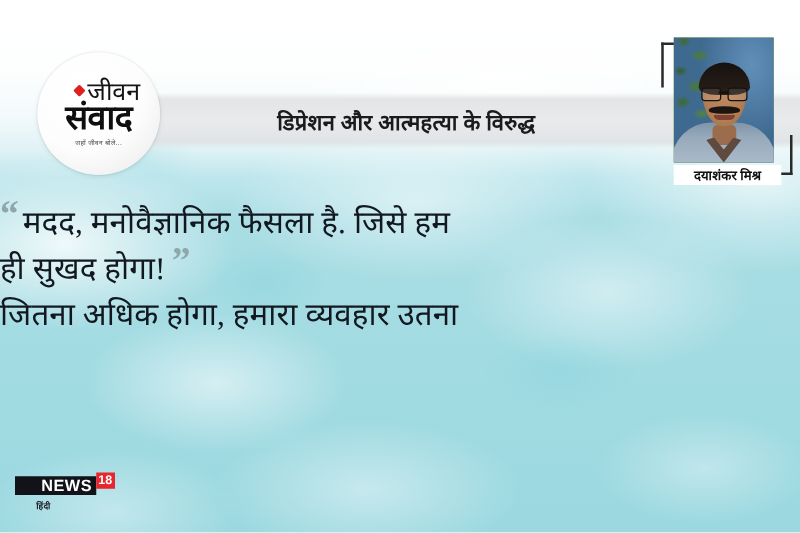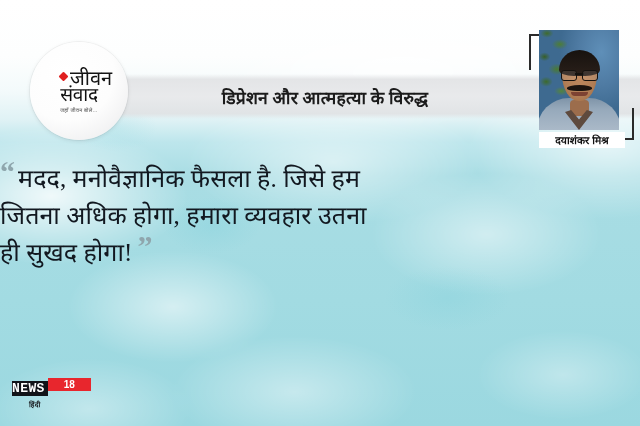--- a/index.html
+++ b/index.html
@@ -131,8 +131,8 @@
   }
   .logo-word-main {
     font-family: "Liberation Serif", "DejaVu Serif", serif;
-    font-size: 19px;
-    font-weight: 400;
+    font-size: 27px;
+    font-weight: 700;
     color: #0f0f0f;
     line-height: 1.02;
     letter-spacing: -0.3px;

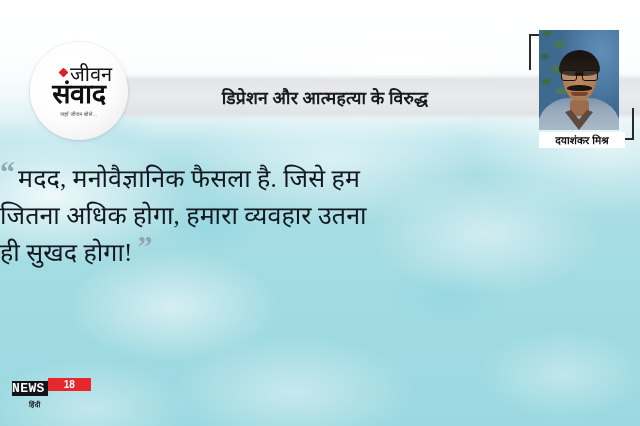--- a/index.html
+++ b/index.html
@@ -439,10 +439,10 @@
       <span class="qmark open">“</span><span>मदद, मनोवैज्ञानिक फैसला है. जिसे हम</span>
     </div>
     <div class="quote-line">
+      <span>ही सुखद होगा!</span><span class="qmark close">”</span>
+    </div>
+    <div class="quote-line">
       <span>जितना अधिक होगा, हमारा व्यवहार उतना</span>
-    </div>
-    <div class="quote-line">
-      <span>ही सुखद होगा!</span><span class="qmark close">”</span>
     </div>
   </div>
 

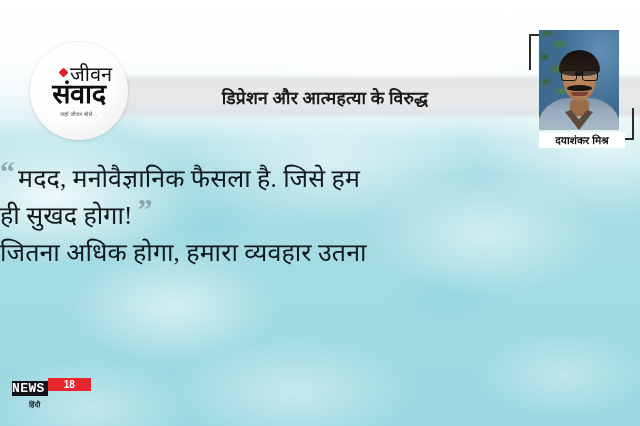--- a/index.html
+++ b/index.html
@@ -356,11 +356,11 @@
   .news-word {
     background: #111318;
     color: #ffffff;
-    font-family: Liberation Mono, monospace;
+    font-family: Liberation Sans, sans-serif;
     font-size: 13px;
     font-weight: 700;
     letter-spacing: 0.4px;
-    padding: 1px 3px 1px 0;
+    padding: 1px 3px 1px 21px;
     line-height: 15px;
     height: 15px;
     box-sizing: border-box;

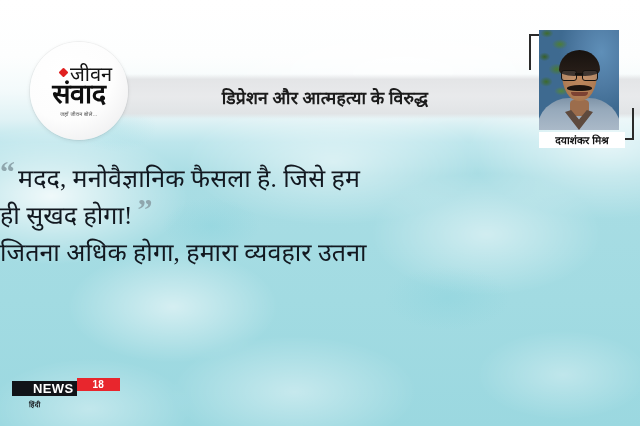--- a/index.html
+++ b/index.html
@@ -375,7 +375,7 @@
     font-weight: 700;
     line-height: 12px;
     height: 13px;
-    padding: 0 16px;
+    padding: 0 2px;
     margin-top: -3px;
     box-sizing: border-box;
     display: inline-flex;

